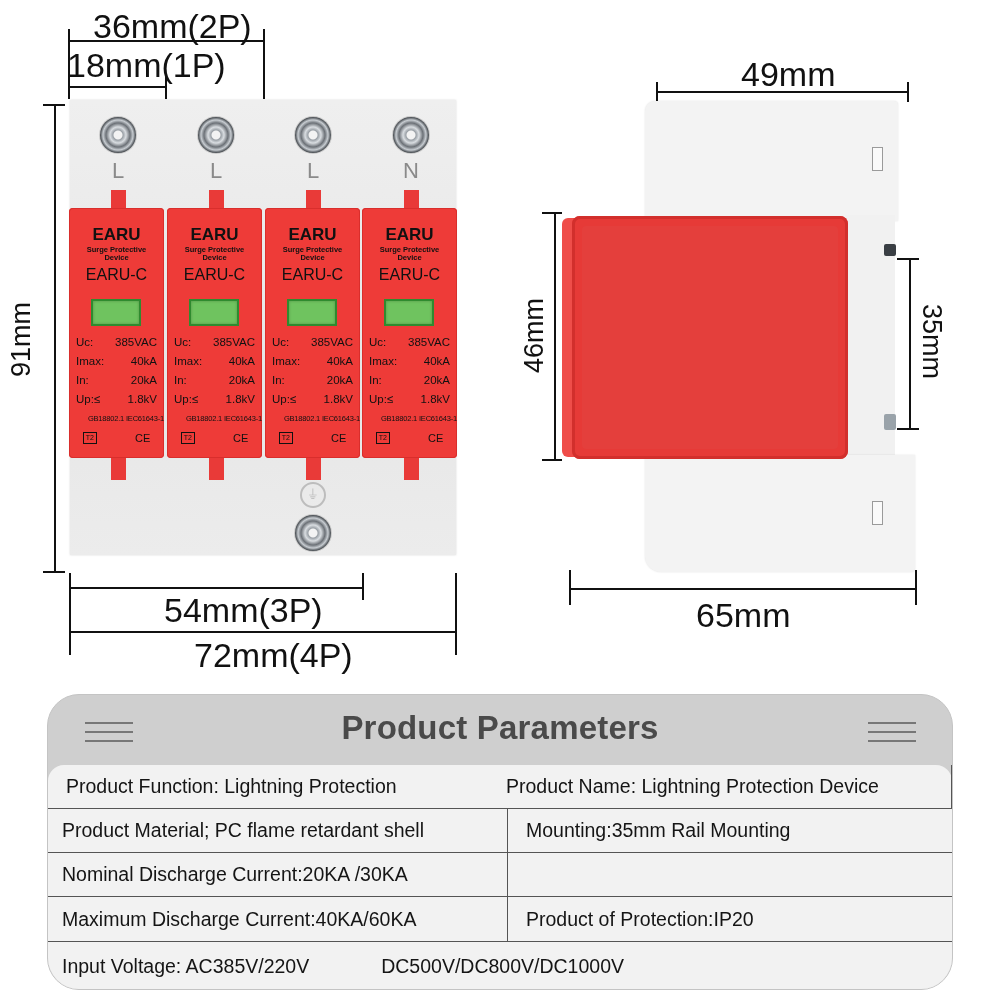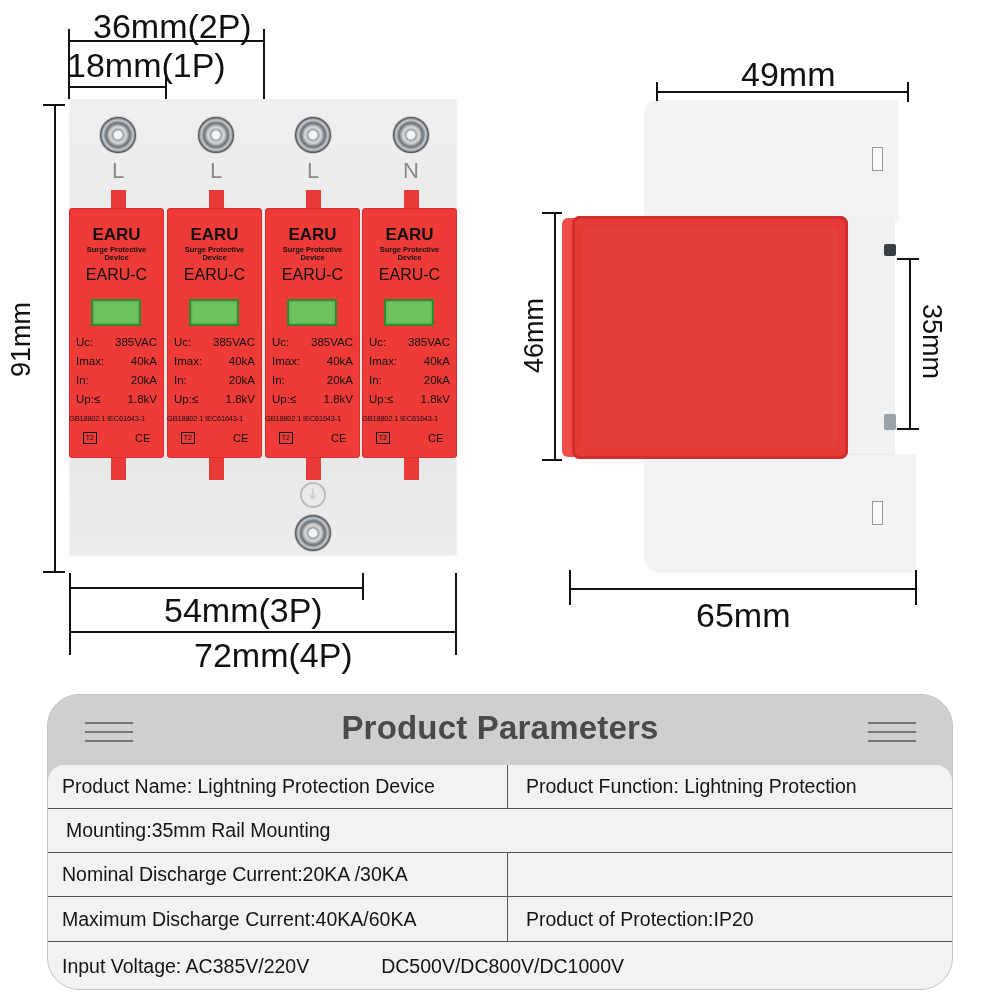--- a/index.html
+++ b/index.html
@@ -26,7 +26,7 @@
   .module .window { position: absolute; top: 91px; left: 22px; width: 50px; height: 27px; background: #6fc35f;
     border: 2px solid #2f8b2f; box-shadow: inset 0 0 3px rgba(0,0,0,0.25); }
   .module .spec { position: absolute; left: 7px; right: 7px; font-size: 11.5px; color: #111; display: flex; justify-content: space-between; }
-  .module .std { position: absolute; top: 206px; left: 0; width: 100%; text-align: left; font-size: 7.5px; color: #111; letter-spacing: -0.2px; }
+  .module .std { position: absolute; top: 206px; left: 0; width: 100%; text-align: right; font-size: 7.5px; color: #111; letter-spacing: -0.2px; }
   .module .marks { position: absolute; top: 224px; left: 0; width: 100%; display: flex; justify-content: center; gap: 14px; align-items: center; }
   .module .t2 { font-size: 7px; border: 1px solid #111; padding: 0 2px; line-height: 10px; color: #111; }
   .module .ce { font-size: 11px; color: #111; margin-left: 24px; }

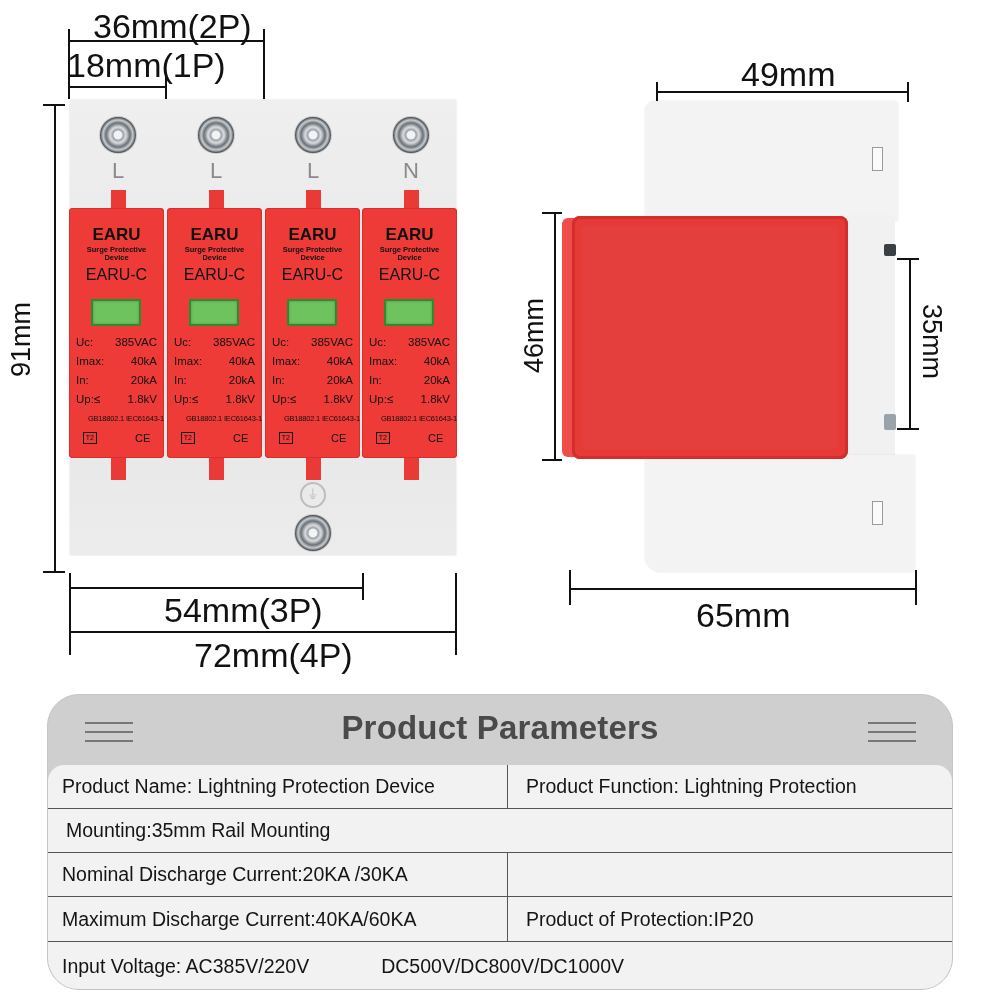--- a/index.html
+++ b/index.html
@@ -275,8 +275,8 @@
   </div>
   <div class="table-body">
     <div class="row" style="top:0; height:44px;">
+      <div class="cell right">Product Function: Lightning Protection</div>
       <div class="cell left">Product Name: Lightning Protection Device</div>
-      <div class="cell right">Product Function: Lightning Protection</div>
     </div>
     <div class="row" style="top:44px; height:44px;">
       <div class="cell right">Mounting:35mm Rail Mounting</div>

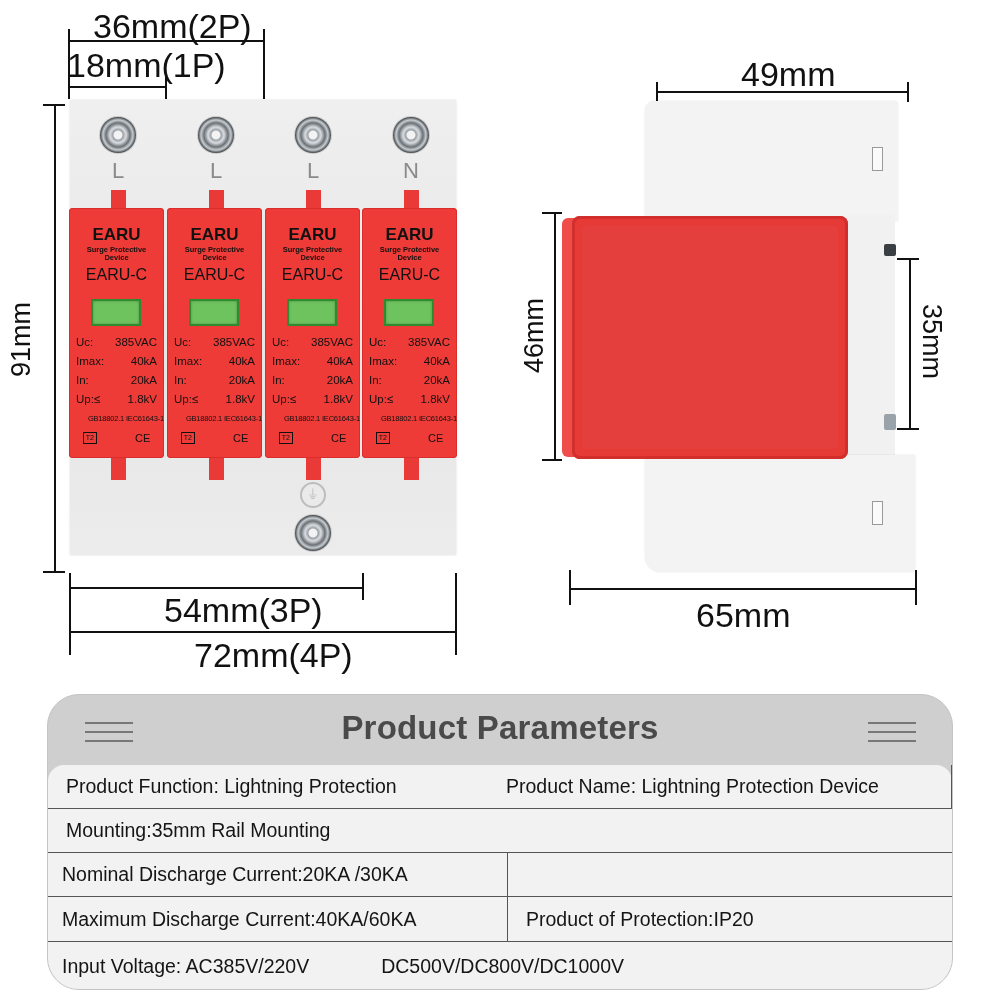--- a/index.html
+++ b/index.html
@@ -279,6 +279,7 @@
       <div class="cell left">Product Name: Lightning Protection Device</div>
     </div>
     <div class="row" style="top:44px; height:44px;">
+      <div class="cell left">Product Material; PC flame retardant shell</div>
       <div class="cell right">Mounting:35mm Rail Mounting</div>
     </div>
     <div class="row" style="top:88px; height:44px;align-items:center;">

